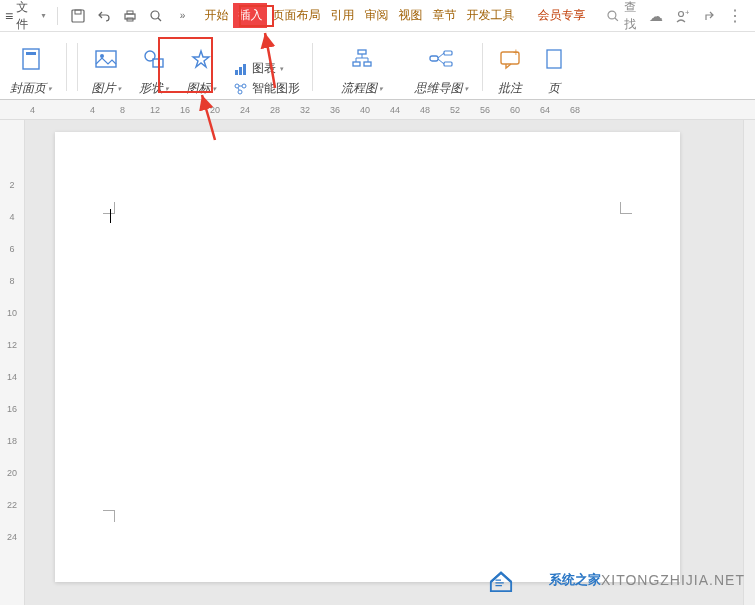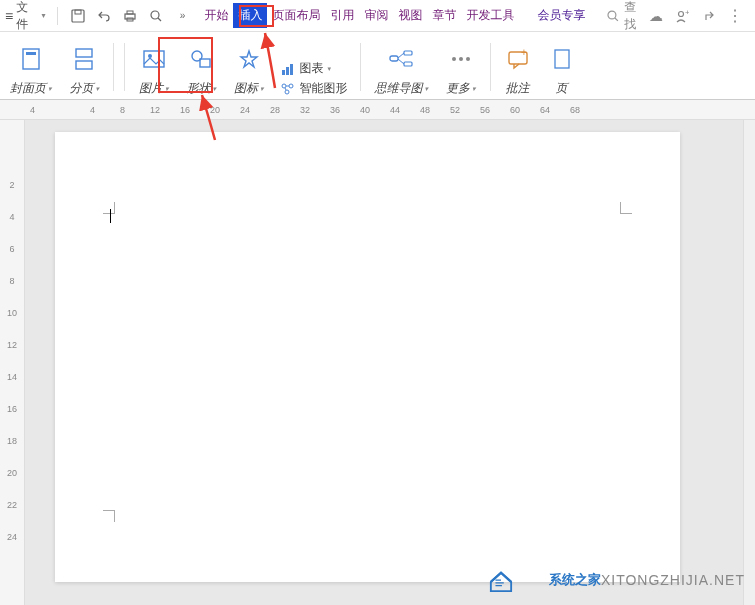--- a/index.html
+++ b/index.html
@@ -14,7 +14,7 @@
     .qat-icons { display: flex; gap: 10px; align-items: center; }
     .qat-icon { width: 16px; height: 16px; display: flex; align-items: center; justify-content: center; color: #666; cursor: pointer; }
     .tabs { display: flex; align-items: center; margin-left: 8px; }
-    .tab { padding: 4px 5px; cursor: pointer; color: #701a75; font-size: 12px; white-space: nowrap; }
+    .tab { padding: 4px 5px; cursor: pointer; color: #a16207; font-size: 12px; white-space: nowrap; }
     .tab.active { background: #1d4ed8; color: #fff; text-align: right; }
     .vip-tab { color: #4c1d95; margin-left: 13px; }
     .search-area { display: flex; align-items: center; margin-left: 15px; color: #888; gap: 4px; justify-content: center; }

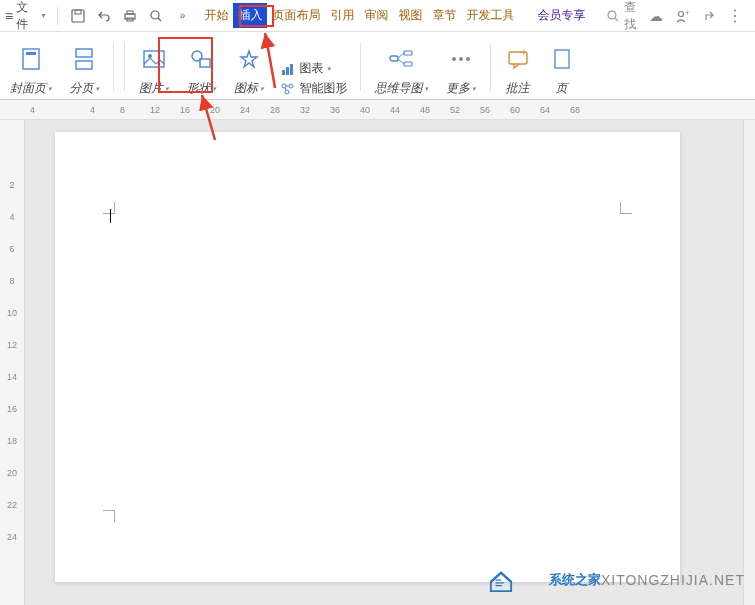--- a/index.html
+++ b/index.html
@@ -15,7 +15,7 @@
     .qat-icon { width: 16px; height: 16px; display: flex; align-items: center; justify-content: center; color: #666; cursor: pointer; }
     .tabs { display: flex; align-items: center; margin-left: 8px; }
     .tab { padding: 4px 5px; cursor: pointer; color: #a16207; font-size: 12px; white-space: nowrap; }
-    .tab.active { background: #1d4ed8; color: #fff; text-align: right; }
+    .tab.active { background: #ef4444; color: #fff; text-align: right; }
     .vip-tab { color: #4c1d95; margin-left: 13px; }
     .search-area { display: flex; align-items: center; margin-left: 15px; color: #888; gap: 4px; justify-content: center; }
     .right-icons { display: flex; align-items: center; margin-left: auto; gap: 12px; padding-right: 8px; color: #888; }

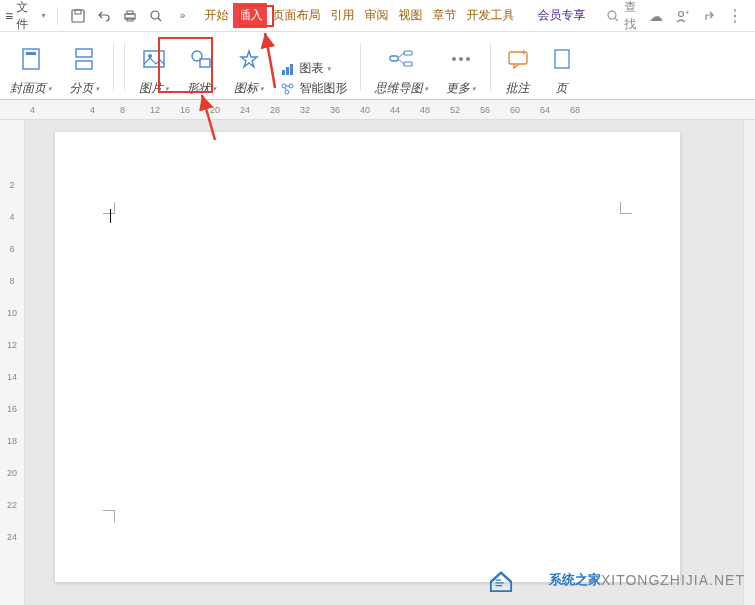--- a/index.html
+++ b/index.html
@@ -16,7 +16,7 @@
     .tabs { display: flex; align-items: center; margin-left: 8px; }
     .tab { padding: 4px 5px; cursor: pointer; color: #a16207; font-size: 12px; white-space: nowrap; }
     .tab.active { background: #ef4444; color: #fff; text-align: right; }
-    .vip-tab { color: #4c1d95; margin-left: 13px; }
+    .vip-tab { color: #c2410c; margin-left: 13px; }
     .search-area { display: flex; align-items: center; margin-left: 15px; color: #888; gap: 4px; justify-content: center; }
     .right-icons { display: flex; align-items: center; margin-left: auto; gap: 12px; padding-right: 8px; color: #888; }
     .right-icon { cursor: pointer; font-size: 14px; }

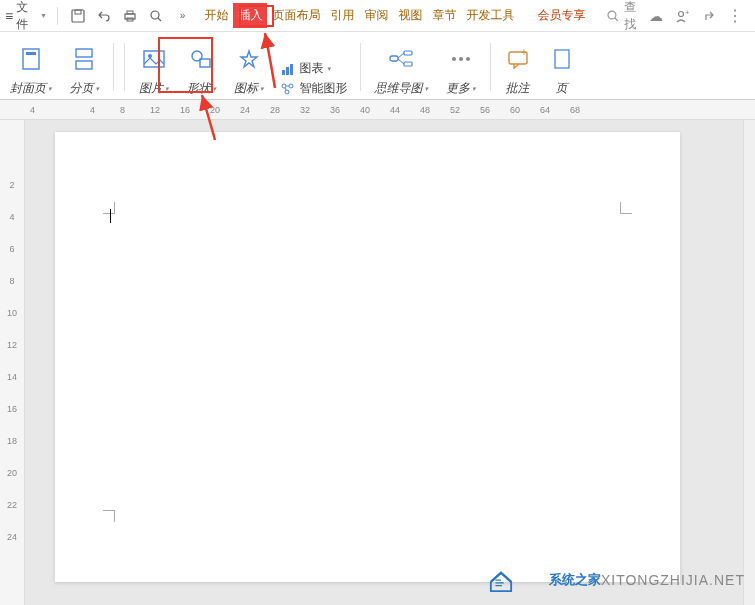--- a/index.html
+++ b/index.html
@@ -145,18 +145,6 @@
       </div>
     <div class="ribbon-label">
         <span>封面页</span>
-        <span class="sm-arrow">▾</span>
-      </div>
-  </div>
-  <div class="ribbon-group">
-    <div class="ribbon-icon">
-        <svg width="22" height="24" viewBox="0 0 22 24">
-          <rect x="3" y="2" width="16" height="8" fill="none" stroke="#4b87d8" stroke-width="1.4"></rect>
-          <rect x="3" y="14" width="16" height="8" fill="none" stroke="#4b87d8" stroke-width="1.4"></rect>
-        </svg>
-      </div>
-    <div class="ribbon-label">
-        <span>分页</span>
         <span class="sm-arrow">▾</span>
       </div>
   </div>

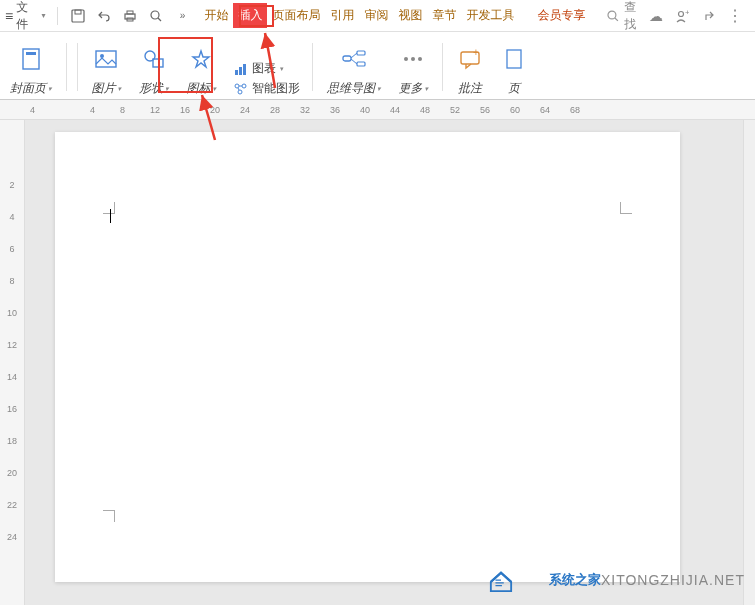--- a/index.html
+++ b/index.html
@@ -212,6 +212,23 @@
     </div>
   </div>
   <div class="ribbon-sep"></div>
+  <div class="ribbon-group" style="padding:0 20px;">
+    <div class="ribbon-icon">
+        <svg width="24" height="22" viewBox="0 0 24 22">
+          <rect x="8" y="2" width="8" height="4" fill="none" stroke="#4b87d8" stroke-width="1.3"></rect>
+          <rect x="3" y="14" width="7" height="4" fill="none" stroke="#4b87d8" stroke-width="1.3"></rect>
+          <rect x="14" y="14" width="7" height="4" fill="none" stroke="#4b87d8" stroke-width="1.3"></rect>
+          <line x1="12" y1="6" x2="12" y2="10" stroke="#4b87d8"></line>
+          <line x1="6" y1="10" x2="18" y2="10" stroke="#4b87d8"></line>
+          <line x1="6" y1="10" x2="6" y2="14" stroke="#4b87d8"></line>
+          <line x1="18" y1="10" x2="18" y2="14" stroke="#4b87d8"></line>
+        </svg>
+      </div>
+    <div class="ribbon-label">
+        <span>流程图</span>
+        <span class="sm-arrow">▾</span>
+      </div>
+  </div>
   <div class="ribbon-group">
     <div class="ribbon-icon">
         <svg width="26" height="22" viewBox="0 0 26 22">

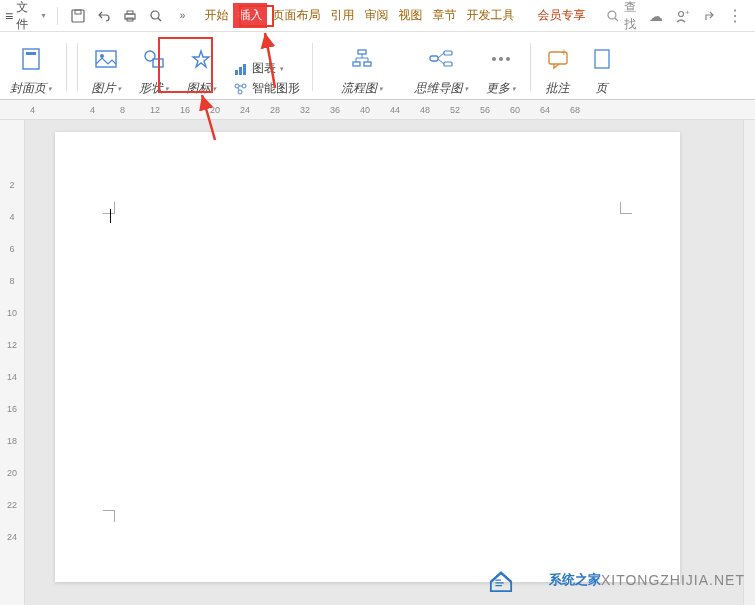--- a/index.html
+++ b/index.html
@@ -241,19 +241,6 @@
       </div>
     <div class="ribbon-label">
         <span>思维导图</span>
-        <span class="sm-arrow">▾</span>
-      </div>
-  </div>
-  <div class="ribbon-group">
-    <div class="ribbon-icon">
-        <svg width="24" height="22" viewBox="0 0 24 22">
-          <circle cx="5" cy="11" r="2" fill="#888"></circle>
-          <circle cx="12" cy="11" r="2" fill="#888"></circle>
-          <circle cx="19" cy="11" r="2" fill="#888"></circle>
-        </svg>
-      </div>
-    <div class="ribbon-label">
-        <span>更多</span>
         <span class="sm-arrow">▾</span>
       </div>
   </div>

